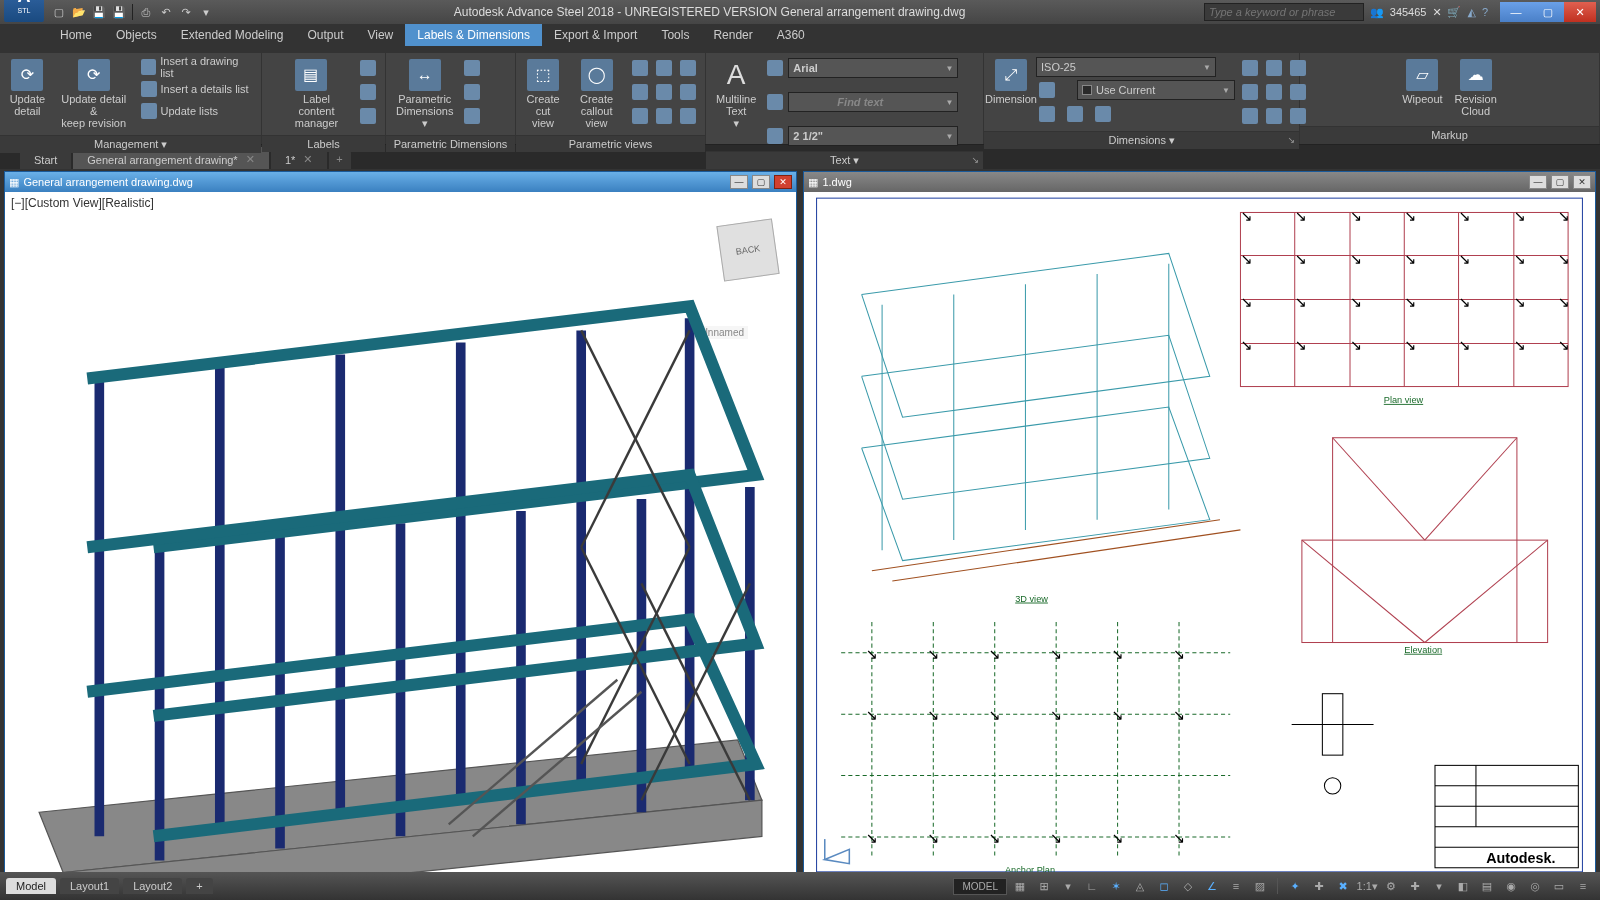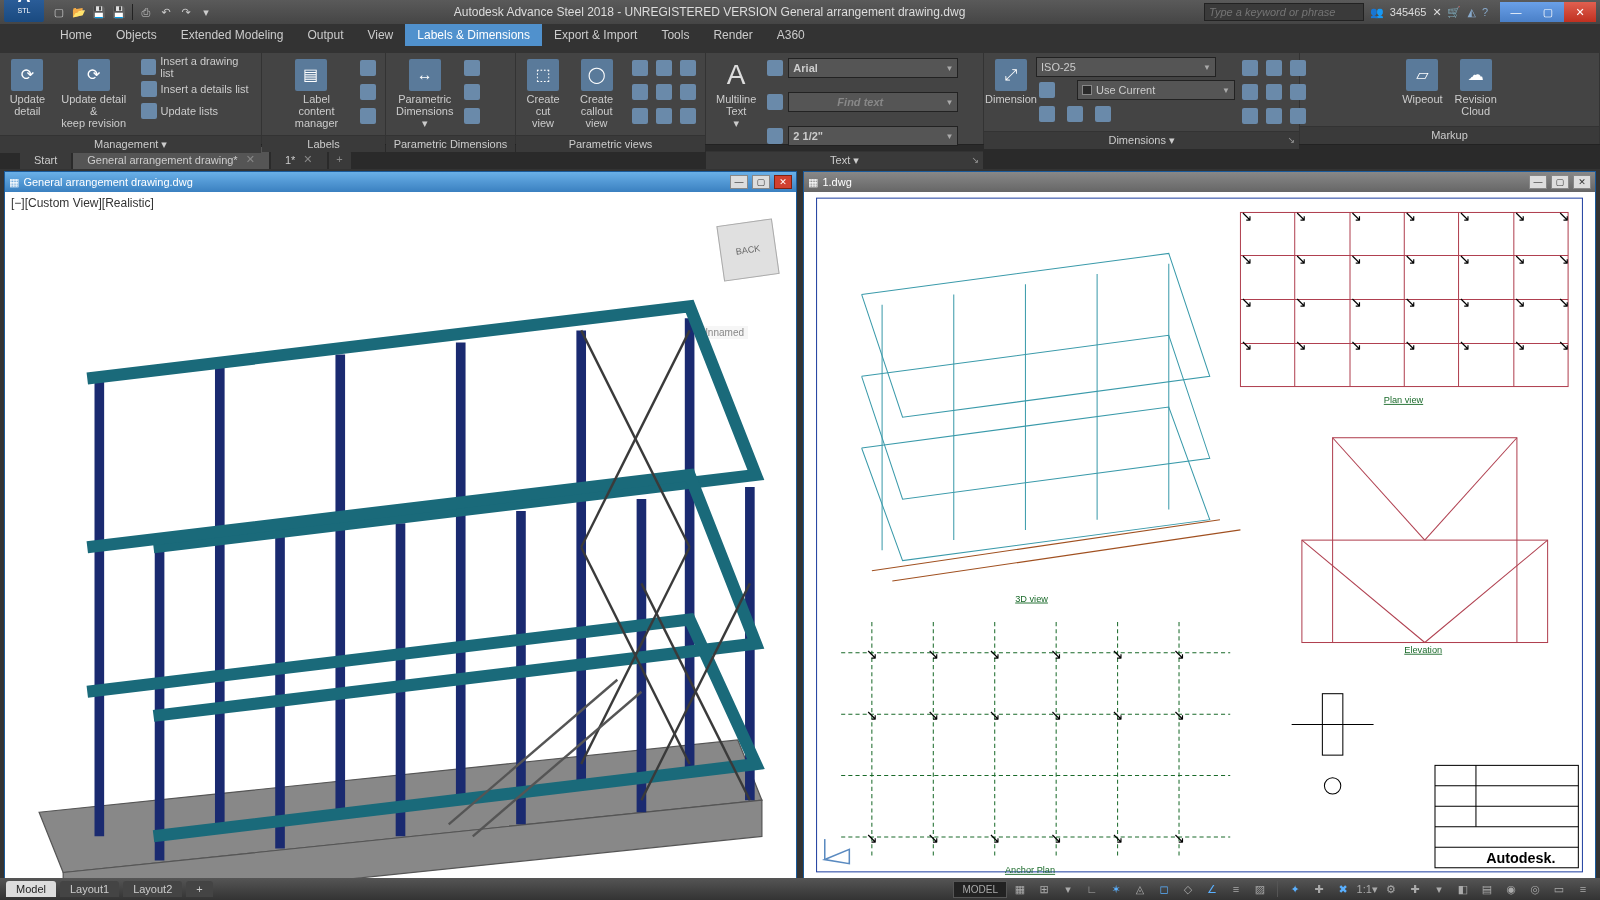--- a/index.html
+++ b/index.html
@@ -63,7 +63,7 @@
 .isoframe { position:absolute; top:42px; left:10px; right:10px; bottom:10px;}
 
 
-.layouttabs { position:absolute; bottom:0; left:0; height:22px; background: linear-gradient(#555,#333); display:flex; align-items:center; padding:0 6px; gap:4px; width:100%;}
+.layouttabs { position:absolute; bottom:0; left:0; height:28px; background: linear-gradient(#555,#333); display:flex; align-items:center; padding:0 6px; gap:4px; width:100%;}
 .ltab { padding:2px 10px; background:#444; color:#ccc; font-size:11px; border-radius:3px 3px 0 0; cursor:pointer;}
 .ltab.active { background:#ddd; color:#222;}
 .layouttabs .spacer { flex:1;}

